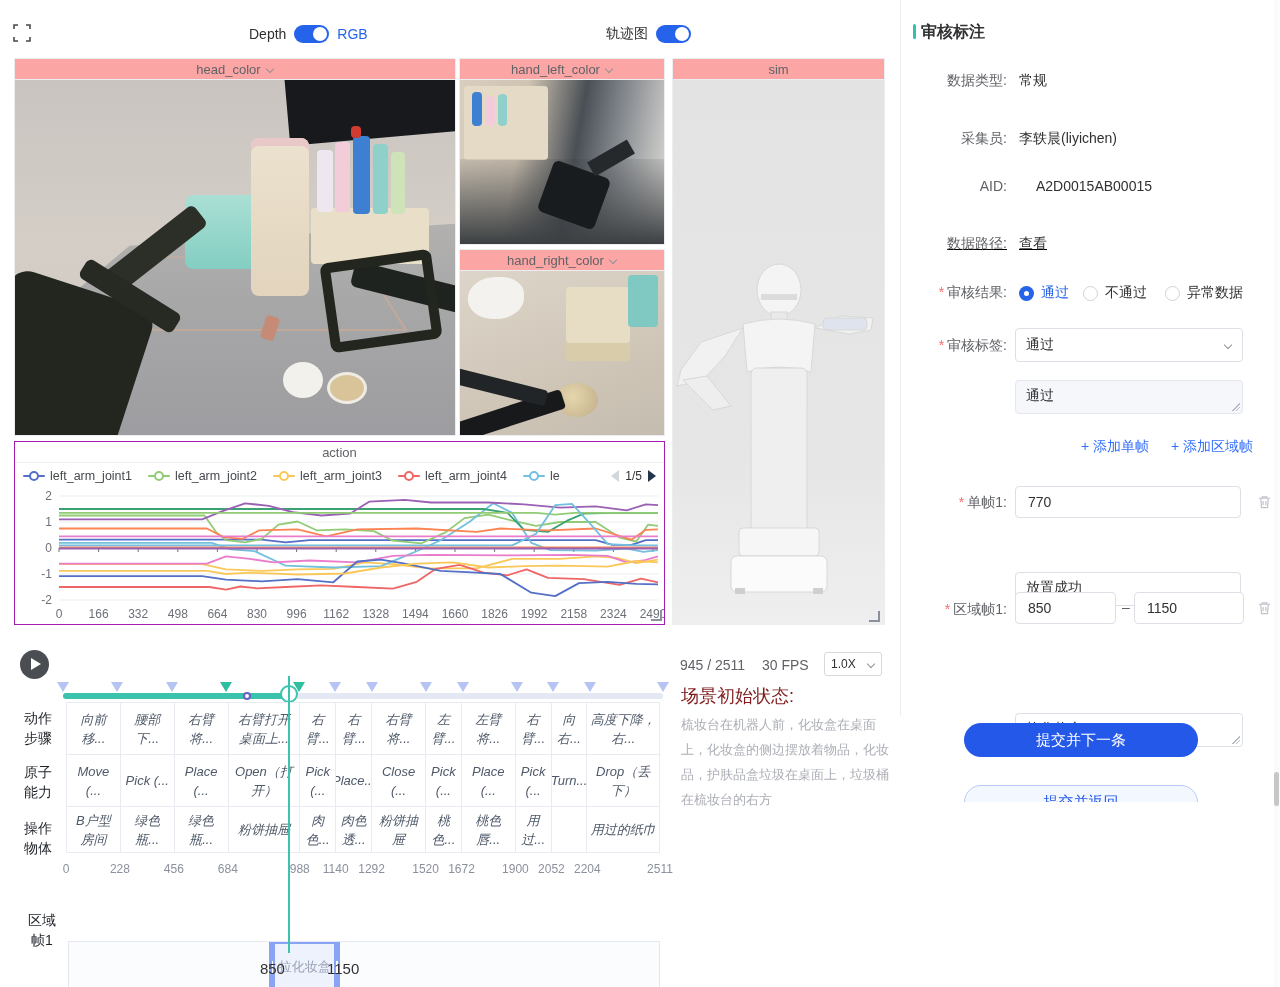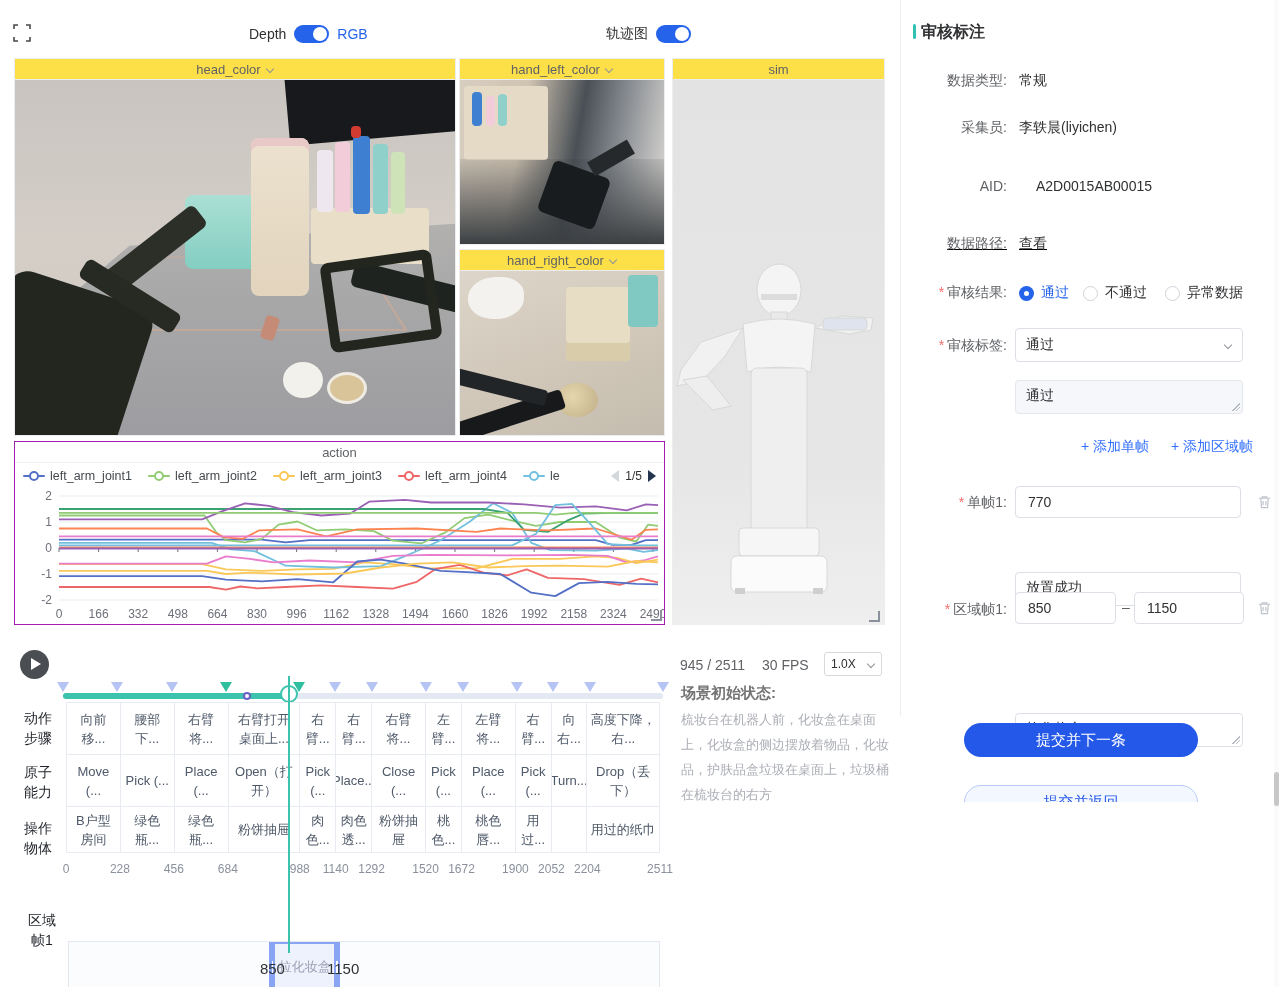--- a/index.html
+++ b/index.html
@@ -13,7 +13,7 @@
   .rgb-label{color:#2563eb;}
   
   .cam-panel{border:1px solid #ebedf0;background:#fff;box-sizing:border-box;}
-  .cam-title{height:20px;border-bottom:1px solid #ebedf0;display:flex;align-items:center;justify-content:center;font-size:13px;color:#606266;gap:5px;background:#fde047;}
+  .cam-title{height:20px;border-bottom:1px solid #ebedf0;display:flex;align-items:center;justify-content:center;font-size:13px;color:#606266;gap:5px;background:#fca5a5;}
   .caret{width:8px;height:8px;display:inline-block;position:relative;}
   .caret::after{content:'';position:absolute;left:1px;top:1px;width:5px;height:5px;border-right:1.5px solid #909399;border-bottom:1.5px solid #909399;transform:rotate(45deg);}
   .cam-img{position:relative;overflow:hidden;}

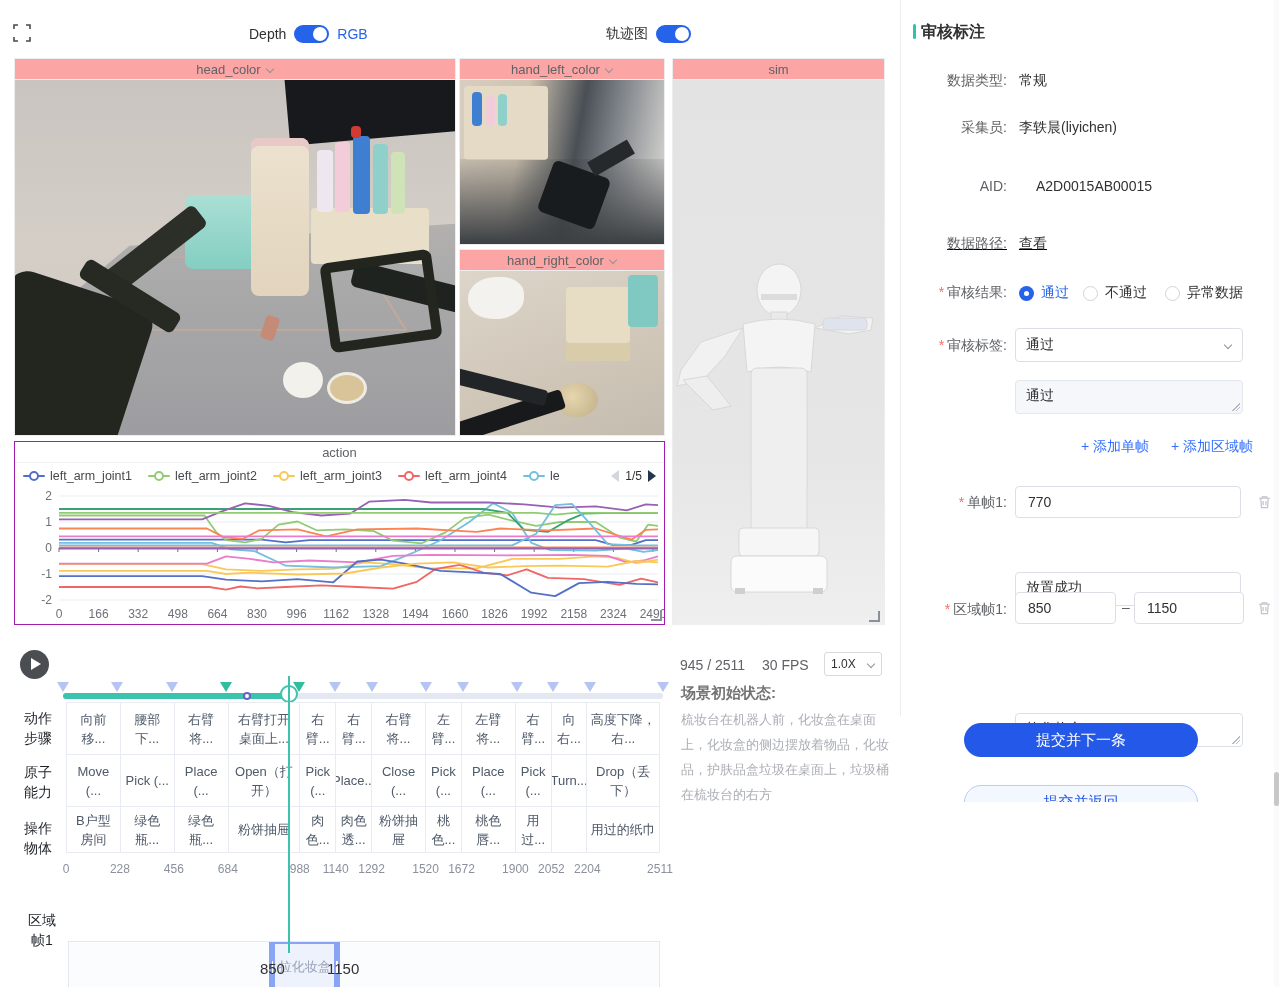--- a/index.html
+++ b/index.html
@@ -457,7 +457,7 @@
             <span class="lbl">数据类型:</span>
             <span class="val">常规</span>
           </div>
-          <div class="fld" style="left: 0px; top: 119px;">
+          <div class="fld" style="left: 0px; top: 130px;">
             <span class="lbl">采集员:</span>
             <span class="val">李轶晨(liyichen)</span>
           </div>

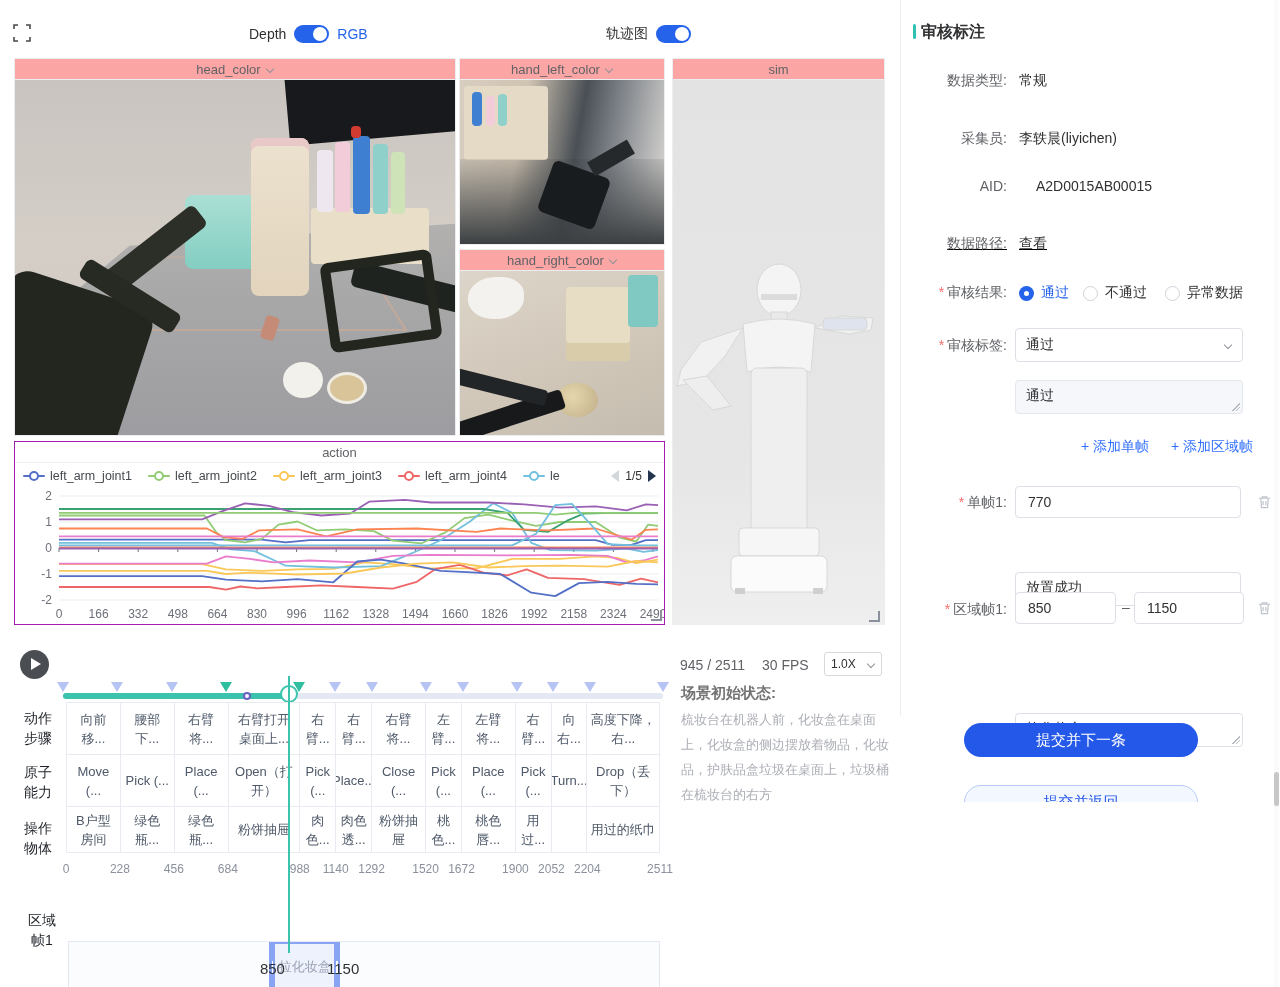--- a/index.html
+++ b/index.html
@@ -77,7 +77,7 @@
   .steps-grid .cell{border-right:1px solid #e9ebf2;border-bottom:1px solid #e9ebf2;font-size:13px;color:#4e5969;display:flex;align-items:center;justify-content:center;text-align:center;padding:2px 3px;box-sizing:border-box;overflow:hidden;line-height:19px;}
   .axis-label{position:absolute;transform:translateX(-50%);font-size:12px;color:#8a909c;}
   
-  .scene-desc-title{font-size:15px;font-weight:bold;color:#737373;}
+  .scene-desc-title{font-size:18px;font-weight:normal;color:#7f1d1d;}
   .scene-desc-body{font-size:13px;color:#abaeb5;line-height:25px;margin-top:4px;}
   
   .region-track{background:#fbfcfe;border:1px solid #e4e7f0;box-sizing:border-box;position:relative;}

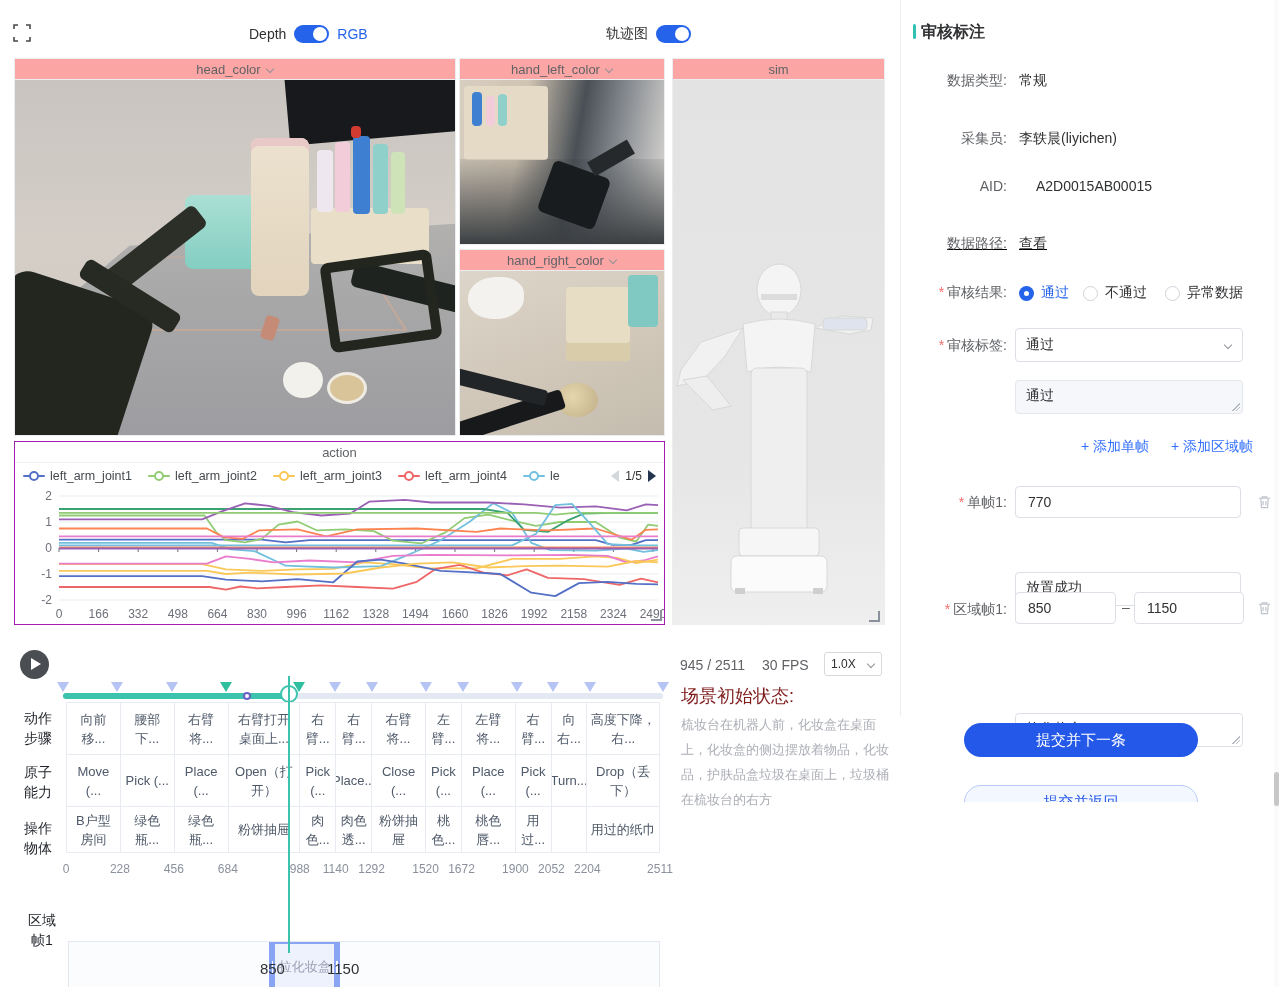--- a/index.html
+++ b/index.html
@@ -73,7 +73,7 @@
   .current-line{width:1.5px;background:#3cc3ae;z-index:5;}
   
   .row-label{font-size:14px;color:#1f2329;font-weight:500;text-align:center;line-height:20px;}
-  .steps-grid{display:grid;border-top:1px solid #e9ebf2;border-left:1px solid #e9ebf2;box-sizing:border-box;background:#fff;}
+  .steps-grid{display:grid;border-top:1px solid #e9ebf2;border-left:1px solid #e9ebf2;box-sizing:border-box;background:#fff;font-style:italic;}
   .steps-grid .cell{border-right:1px solid #e9ebf2;border-bottom:1px solid #e9ebf2;font-size:13px;color:#4e5969;display:flex;align-items:center;justify-content:center;text-align:center;padding:2px 3px;box-sizing:border-box;overflow:hidden;line-height:19px;}
   .axis-label{position:absolute;transform:translateX(-50%);font-size:12px;color:#8a909c;}
   

